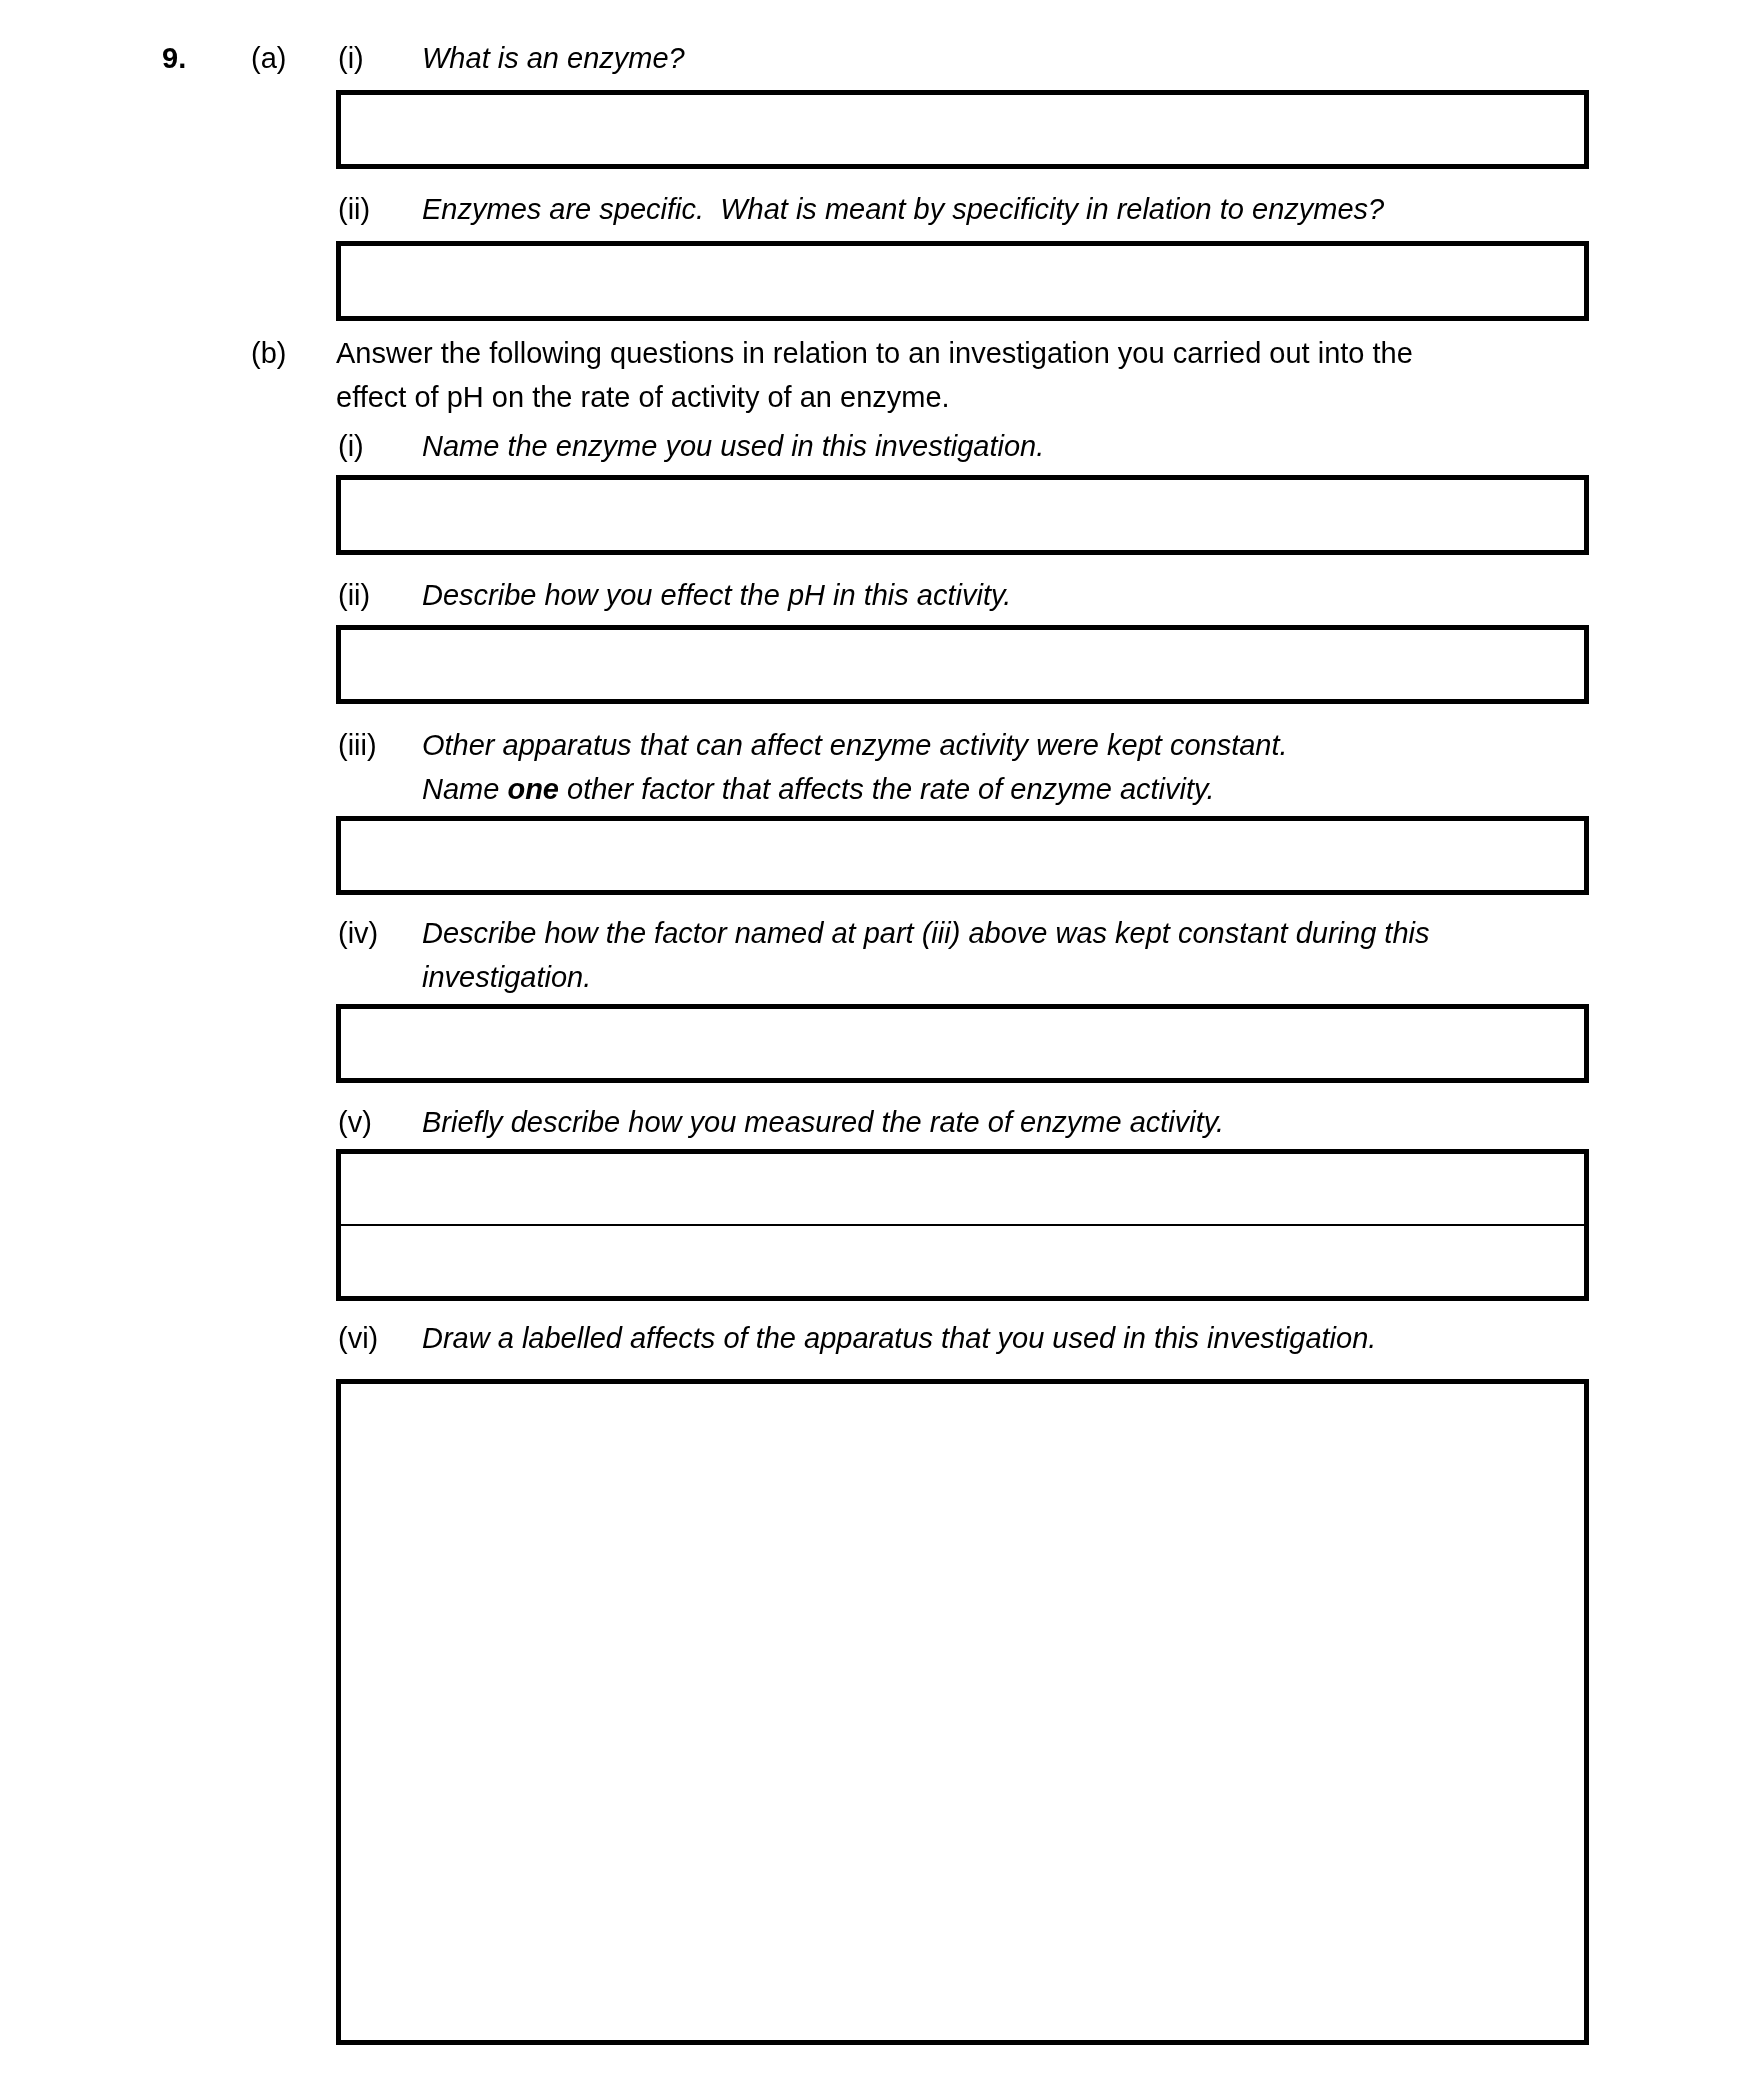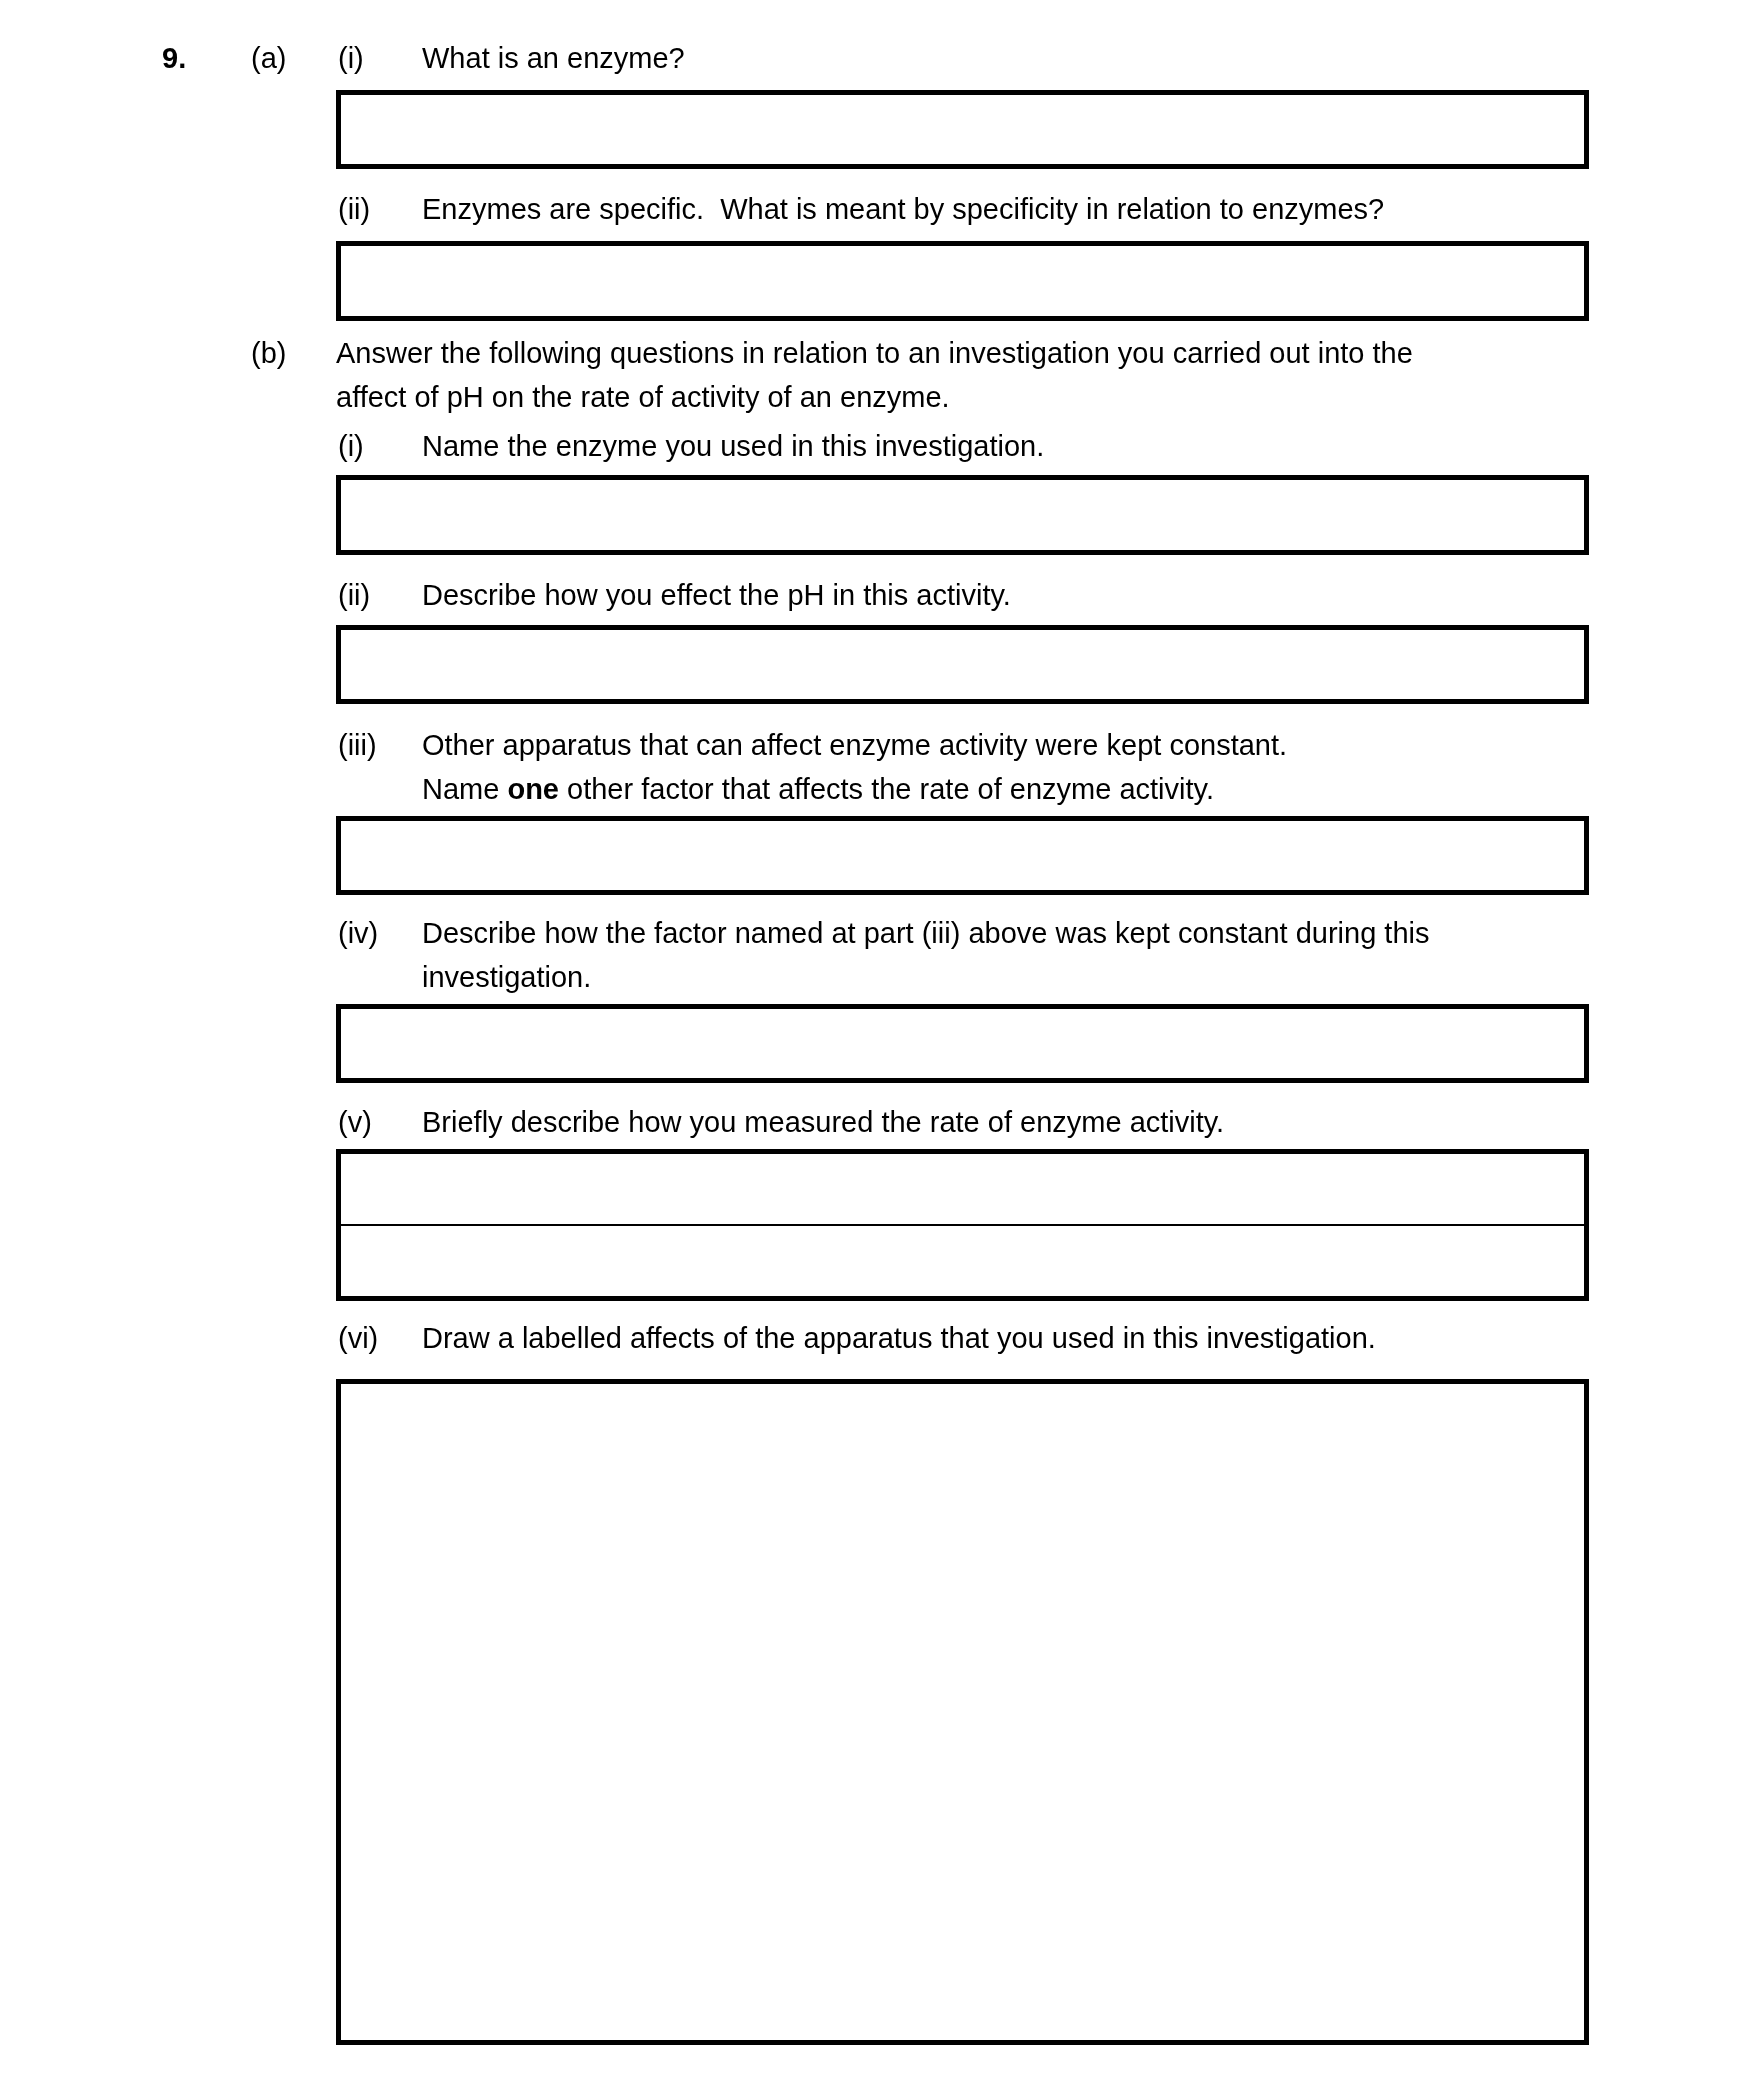--- a/index.html
+++ b/index.html
@@ -19,7 +19,7 @@
   .col-num{left:162px;font-weight:bold;}
   .col-letter{left:251px;}
   .col-roman{left:338px;}
-  .col-text{left:422px;}
+  .col-text{left:422px;font-style:italic;}
   .col-body{left:336px;text-align:center;}
   .bold{font-weight:bold;}
   .answer-box{

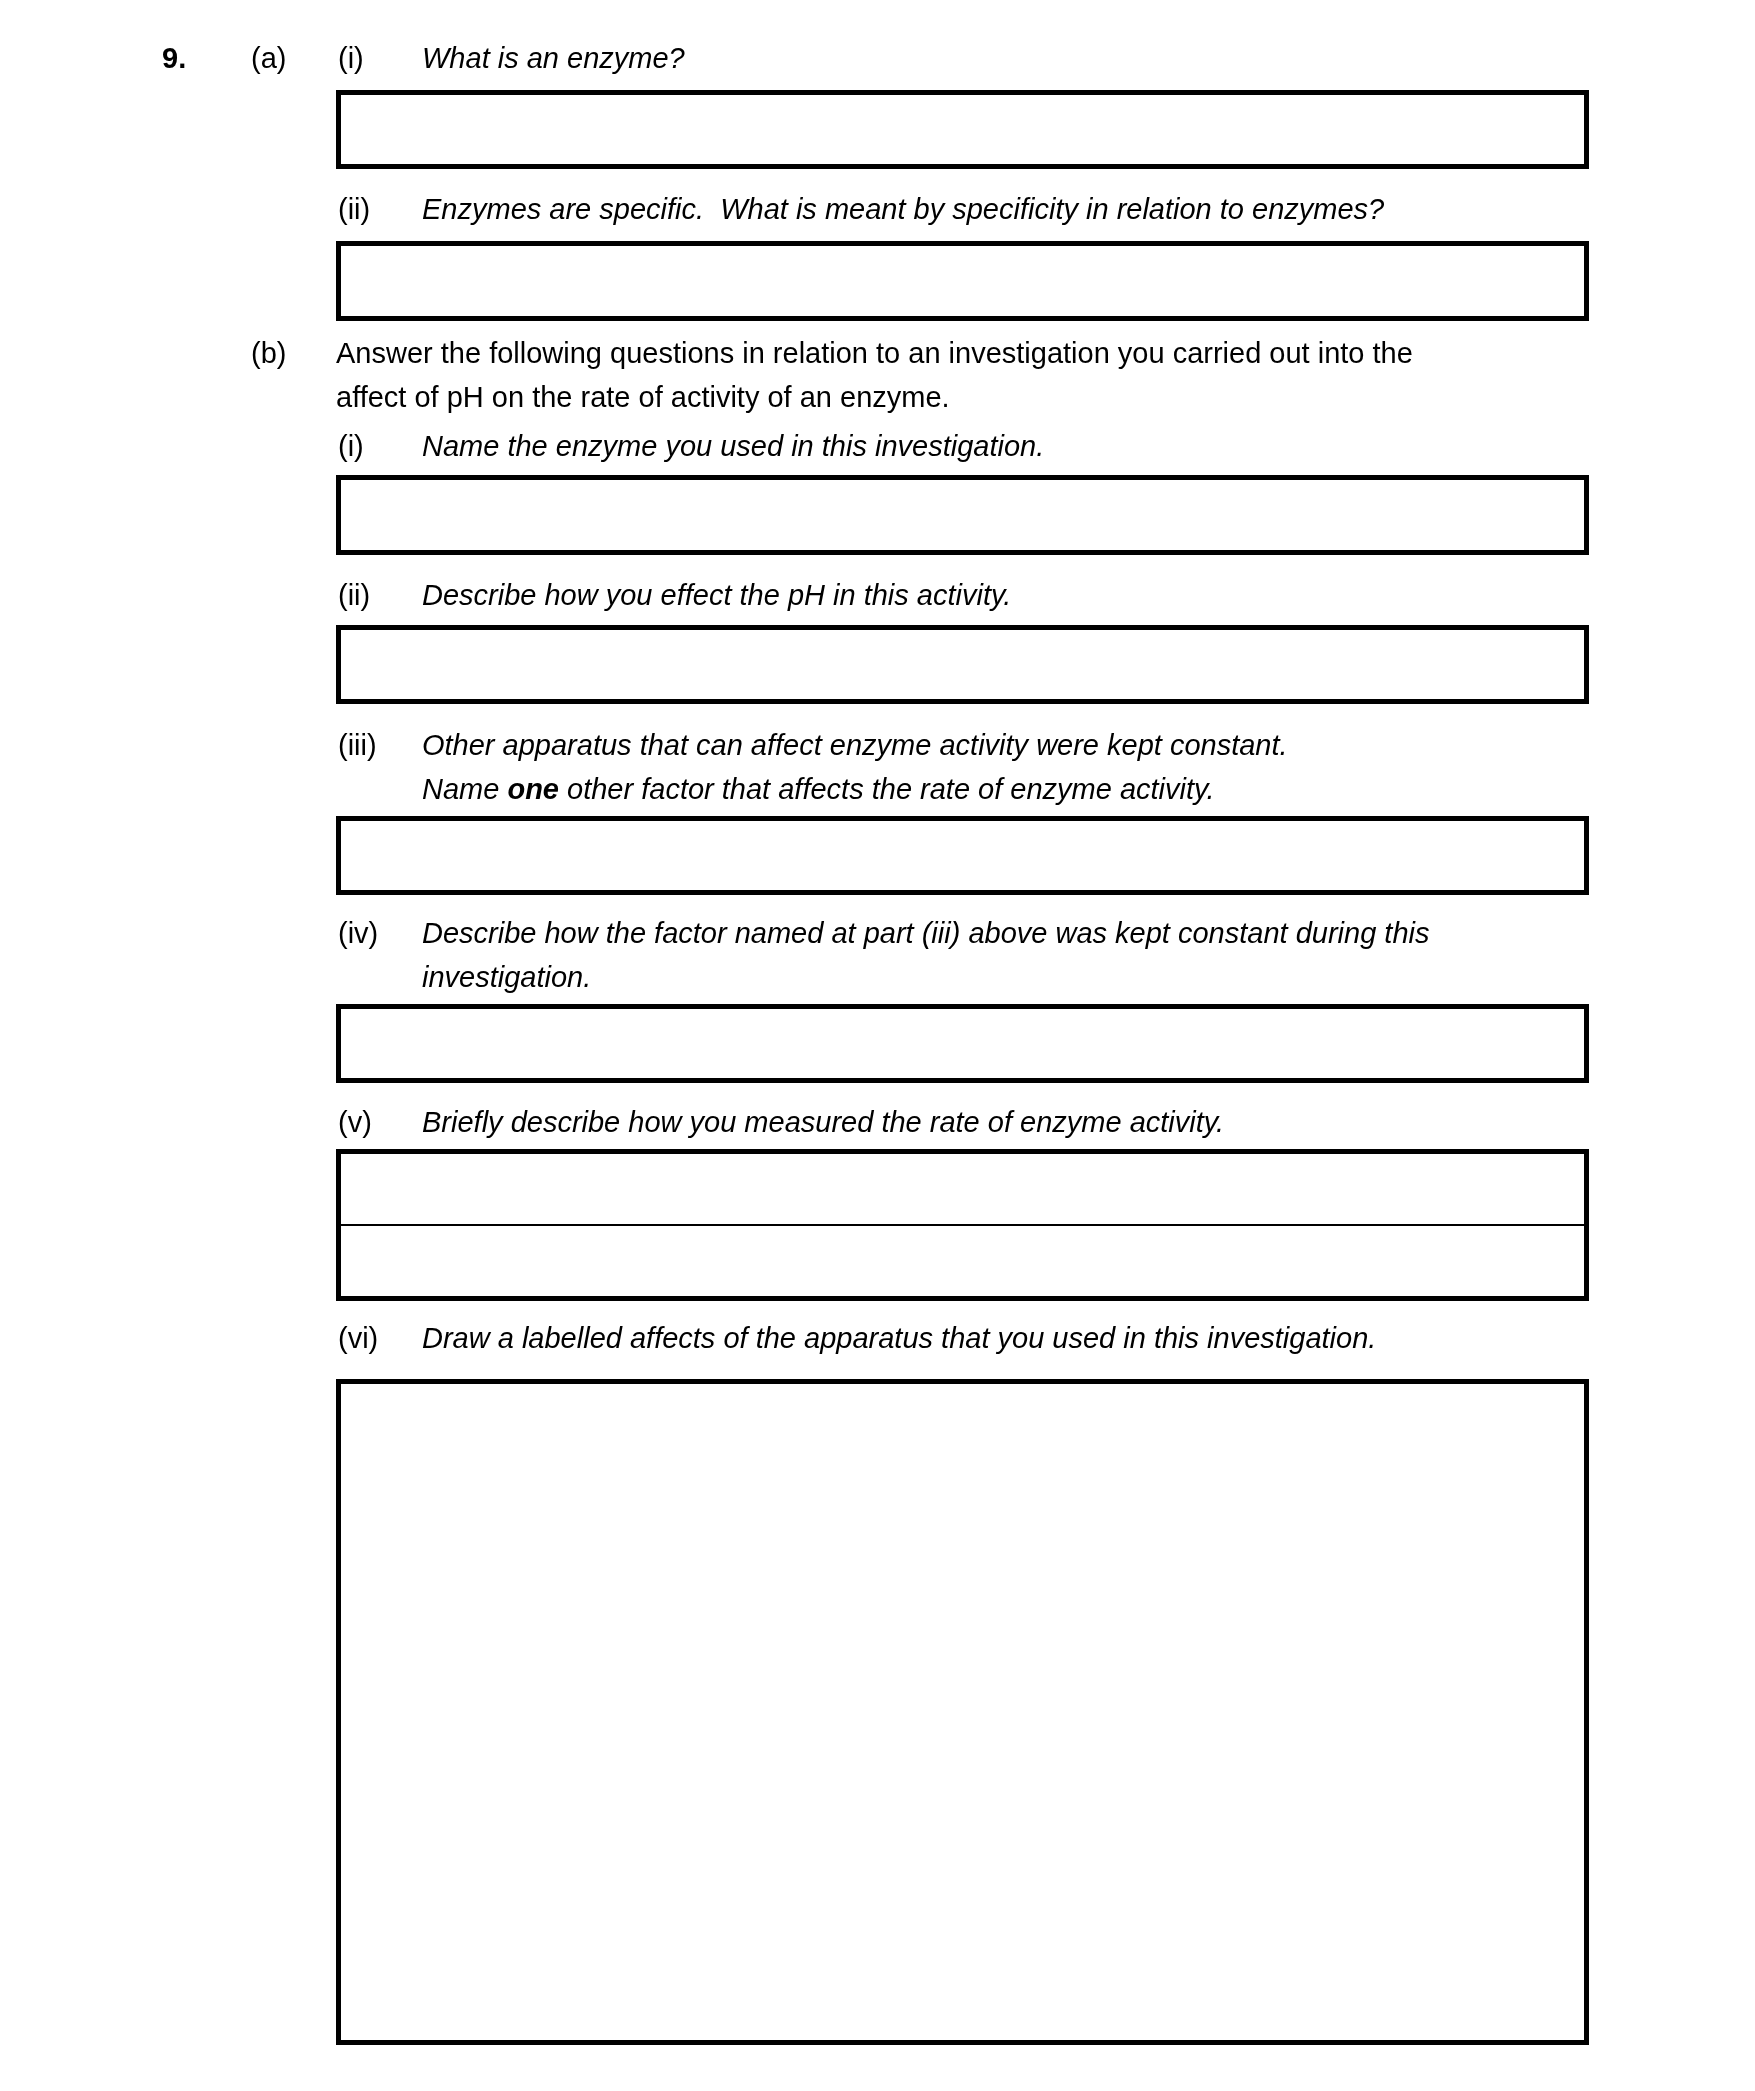--- a/index.html
+++ b/index.html
@@ -63,7 +63,7 @@
     <span class="col col-body">Answer the following questions in relation to an investigation you carried out into the</span>
   </div>
   <div class="row" style="top:376px">
-    <span class="col col-body">affect of pH on the rate of activity of an enzyme.</span>
+    <span class="col col-body">effect of pH on the rate of activity of an enzyme.</span>
   </div>
 
   <div class="row" style="top:425px">

